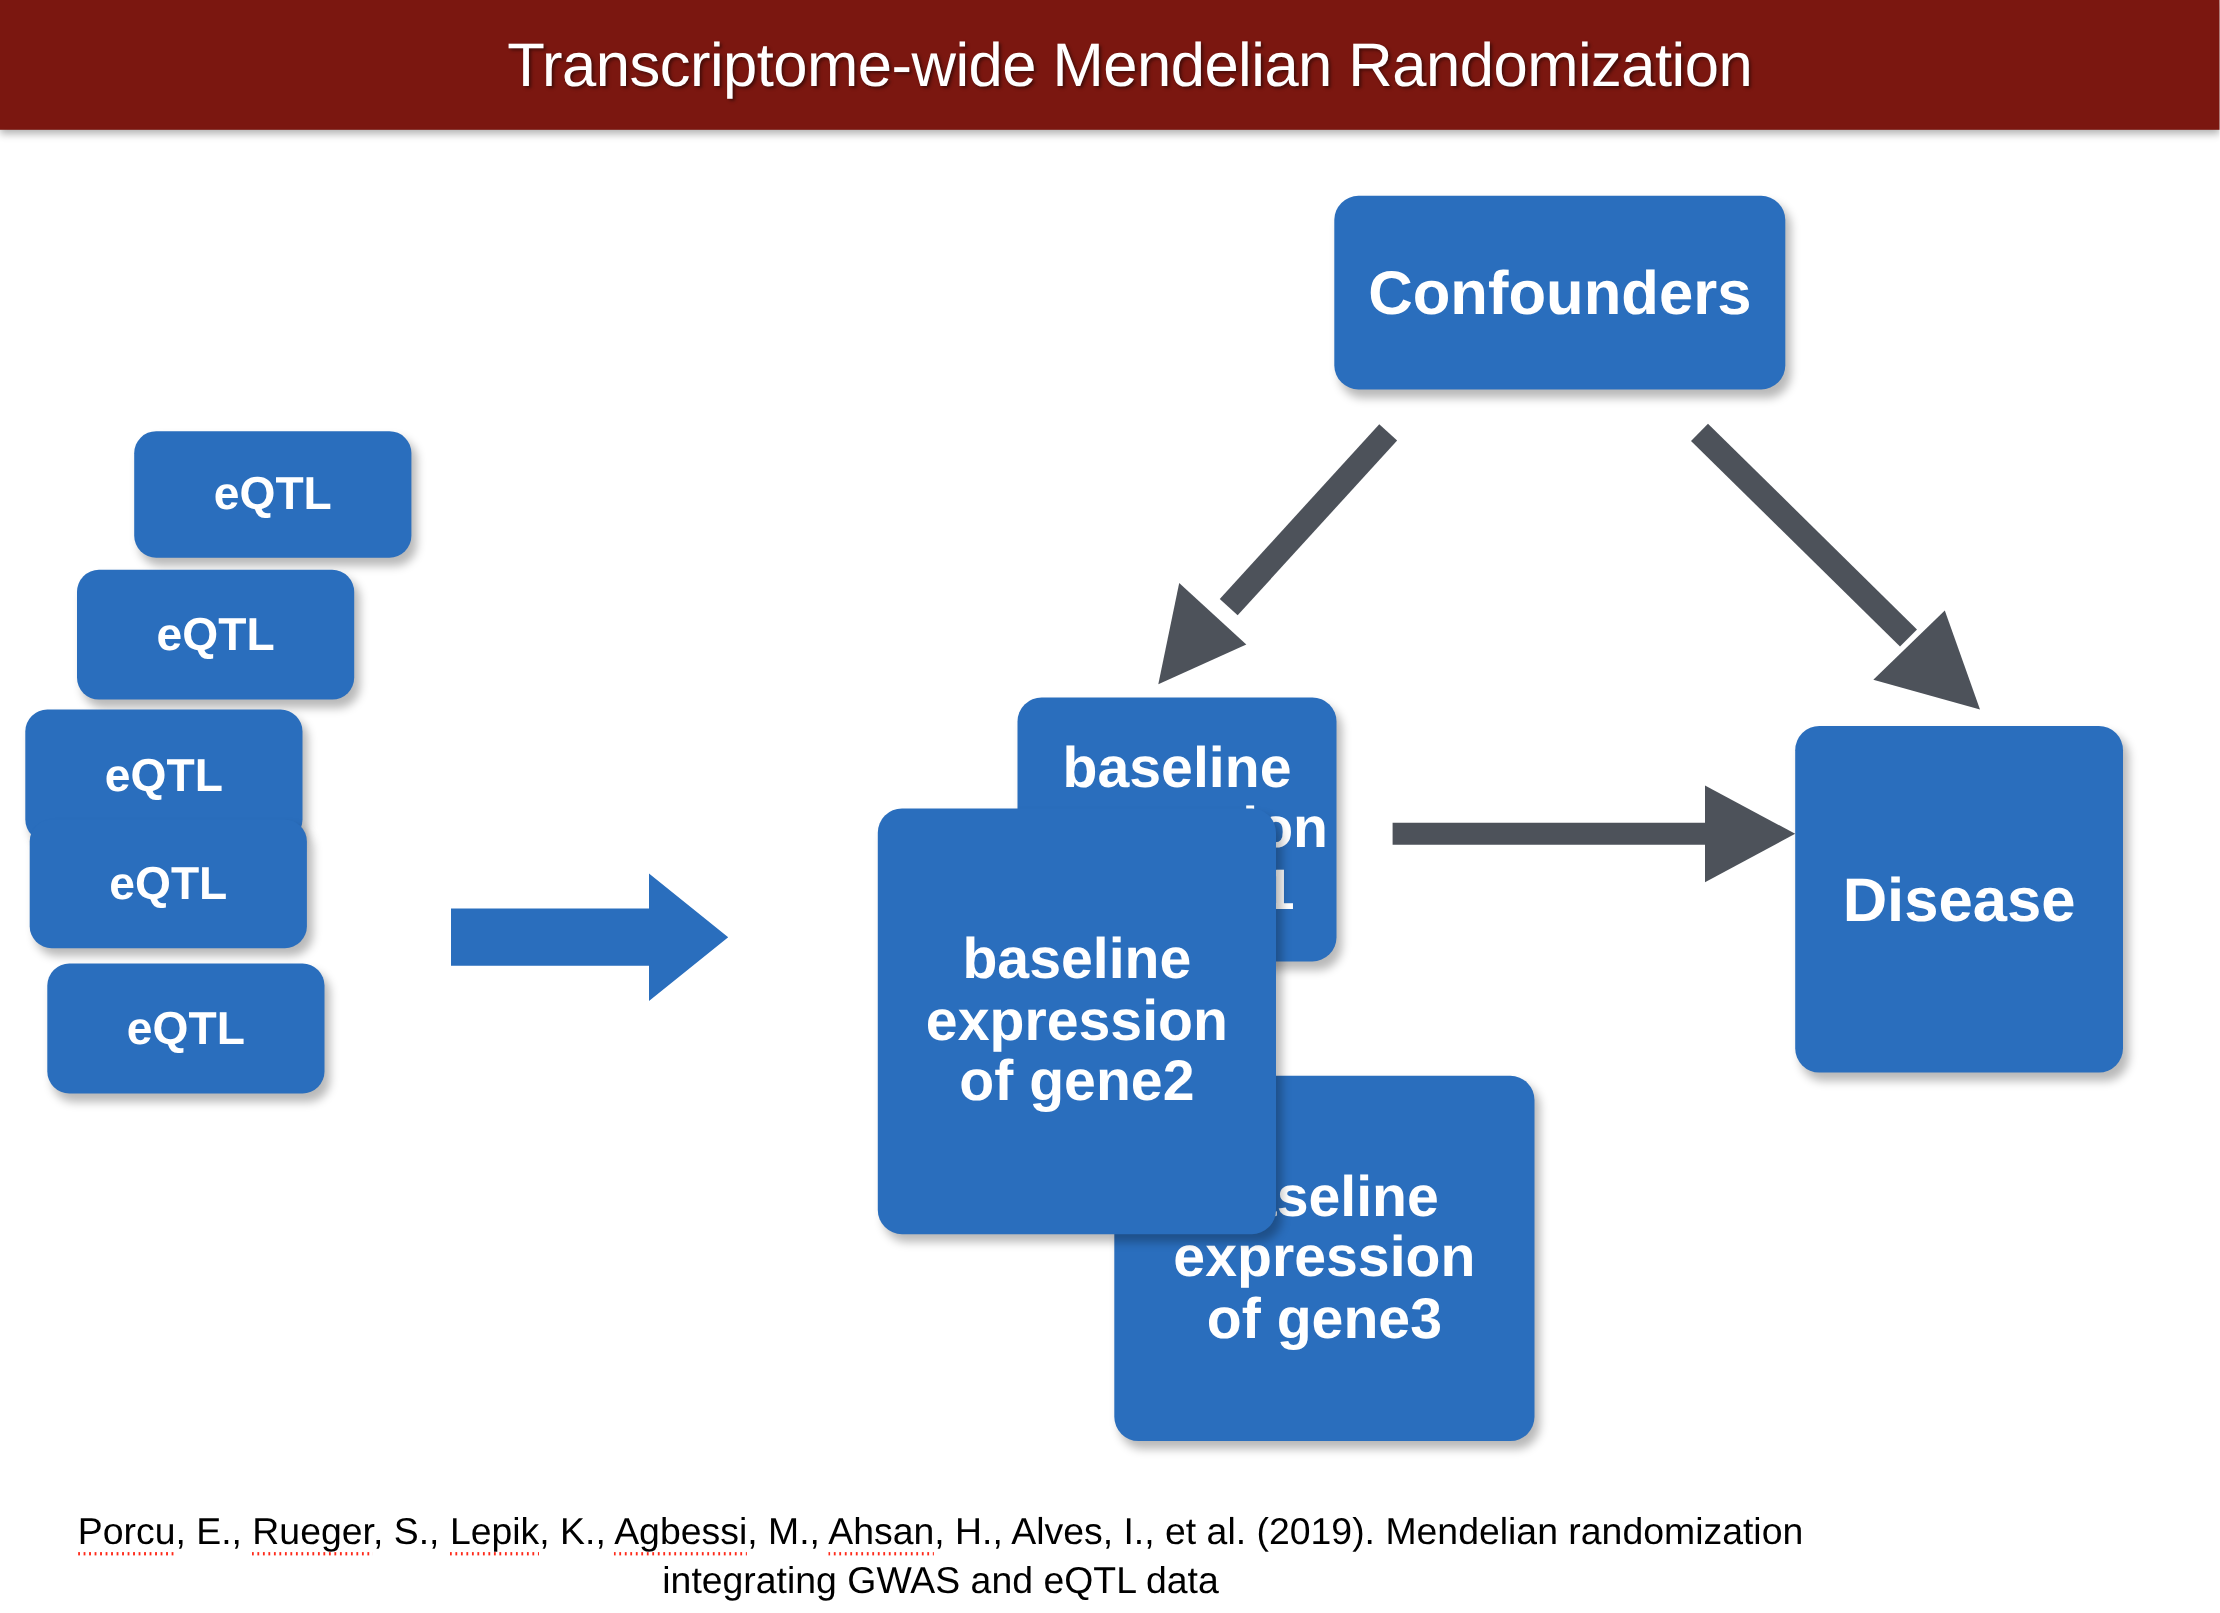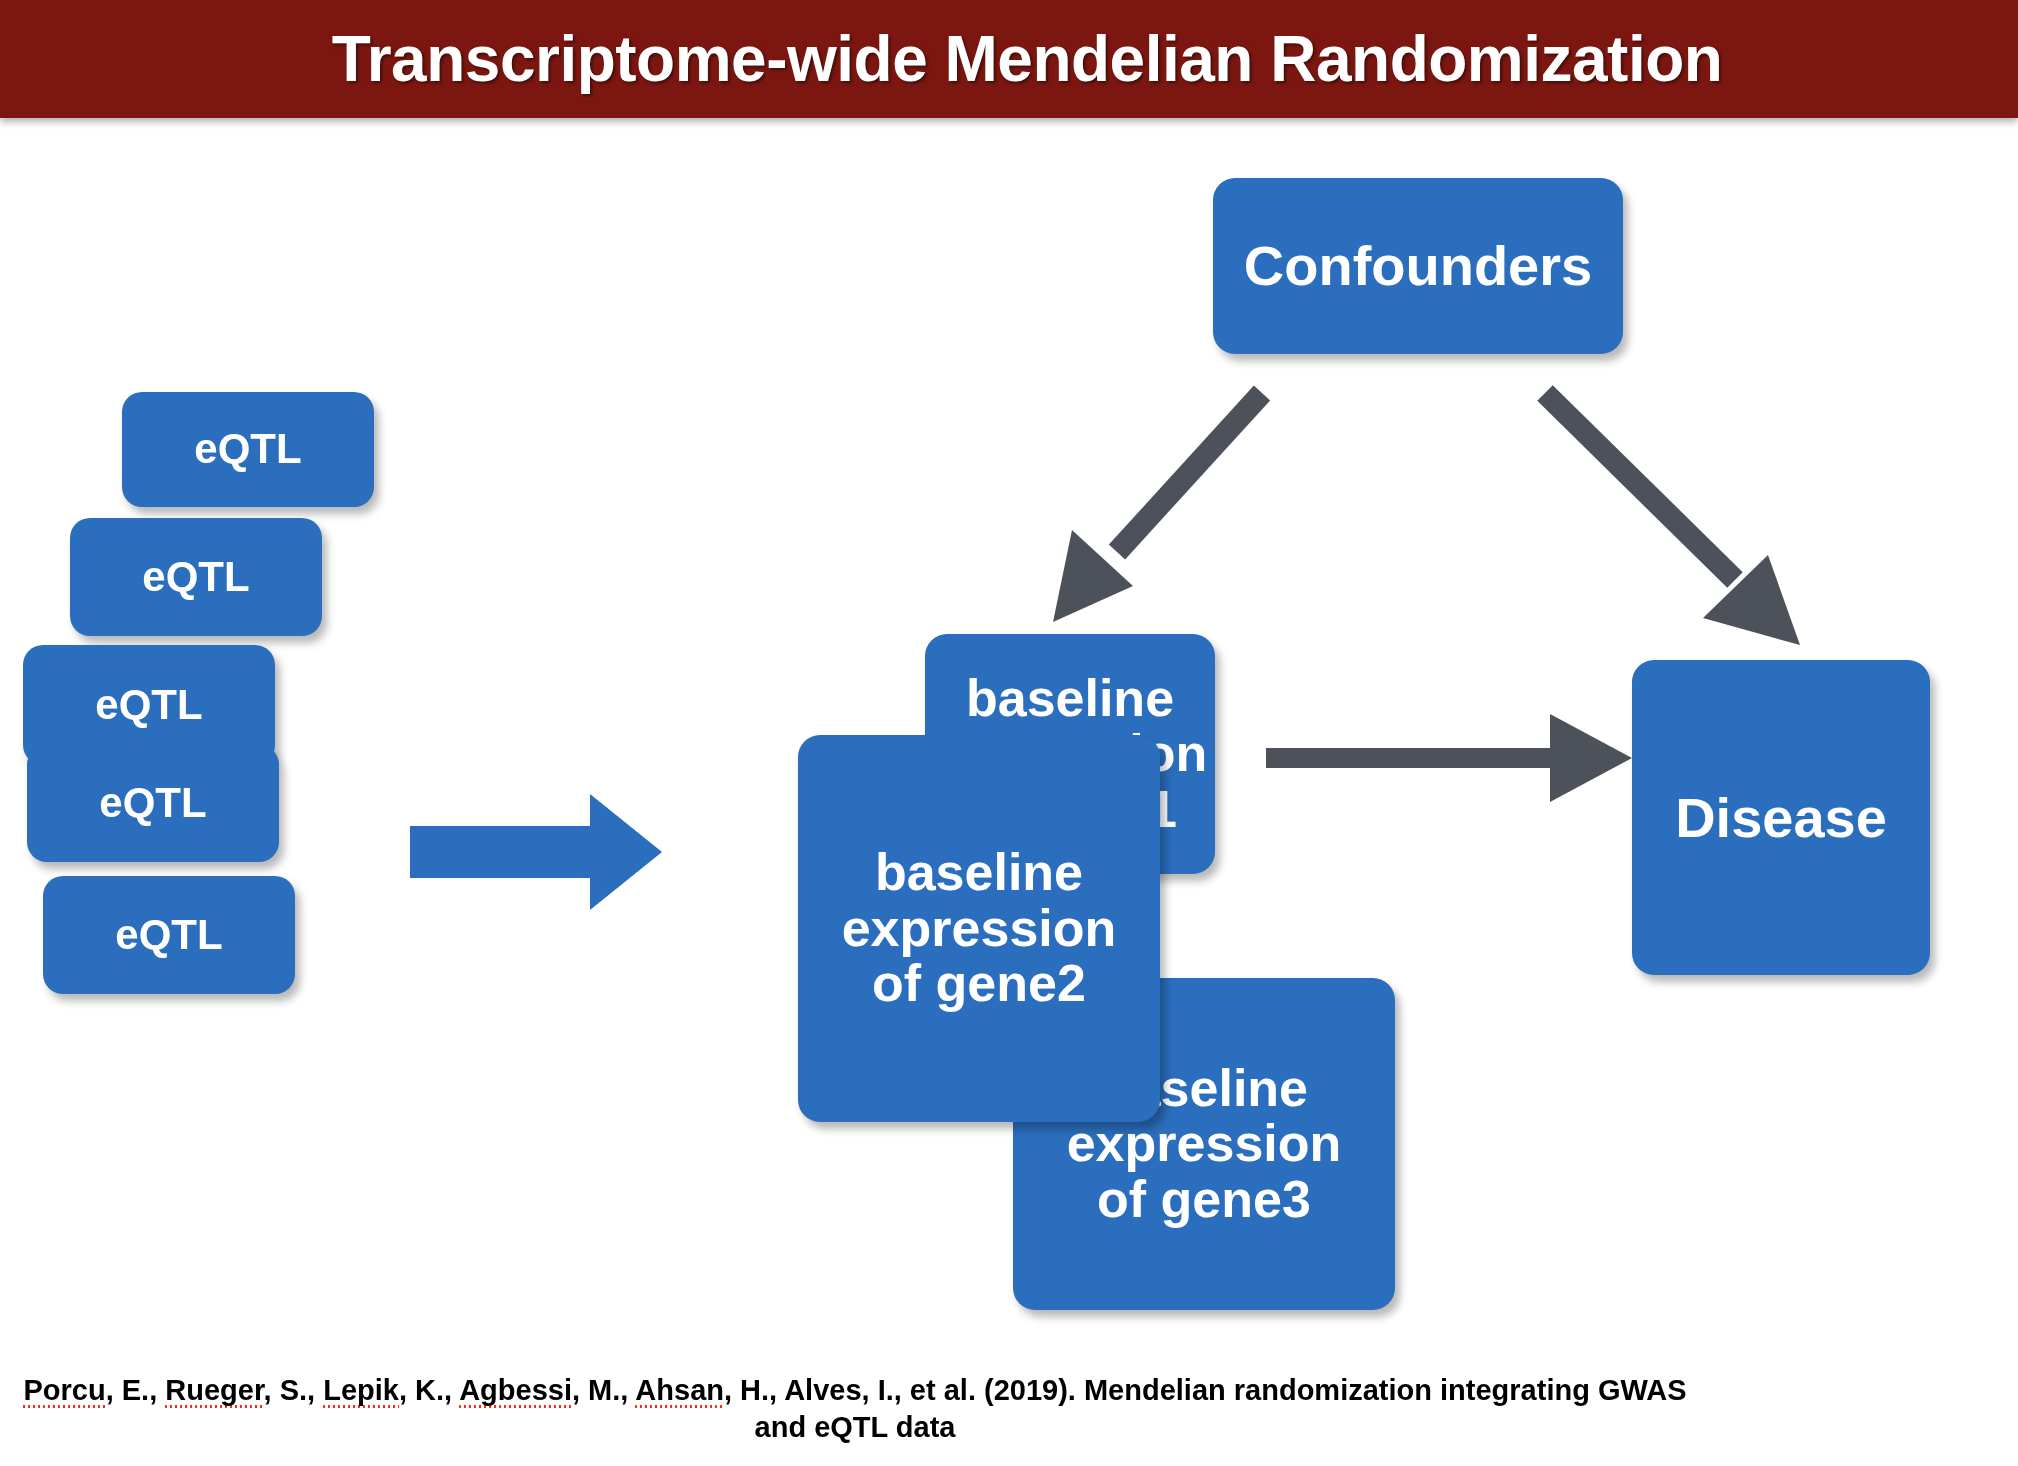--- a/index.html
+++ b/index.html
@@ -33,8 +33,8 @@
   }
   #title-text {
     color: #ffffff;
-    font-size: 64px;
-    font-weight: 700;
+    font-size: 56px;
+    font-weight: 400;
     letter-spacing: -0.5px;
     line-height: 1;
     white-space: nowrap;

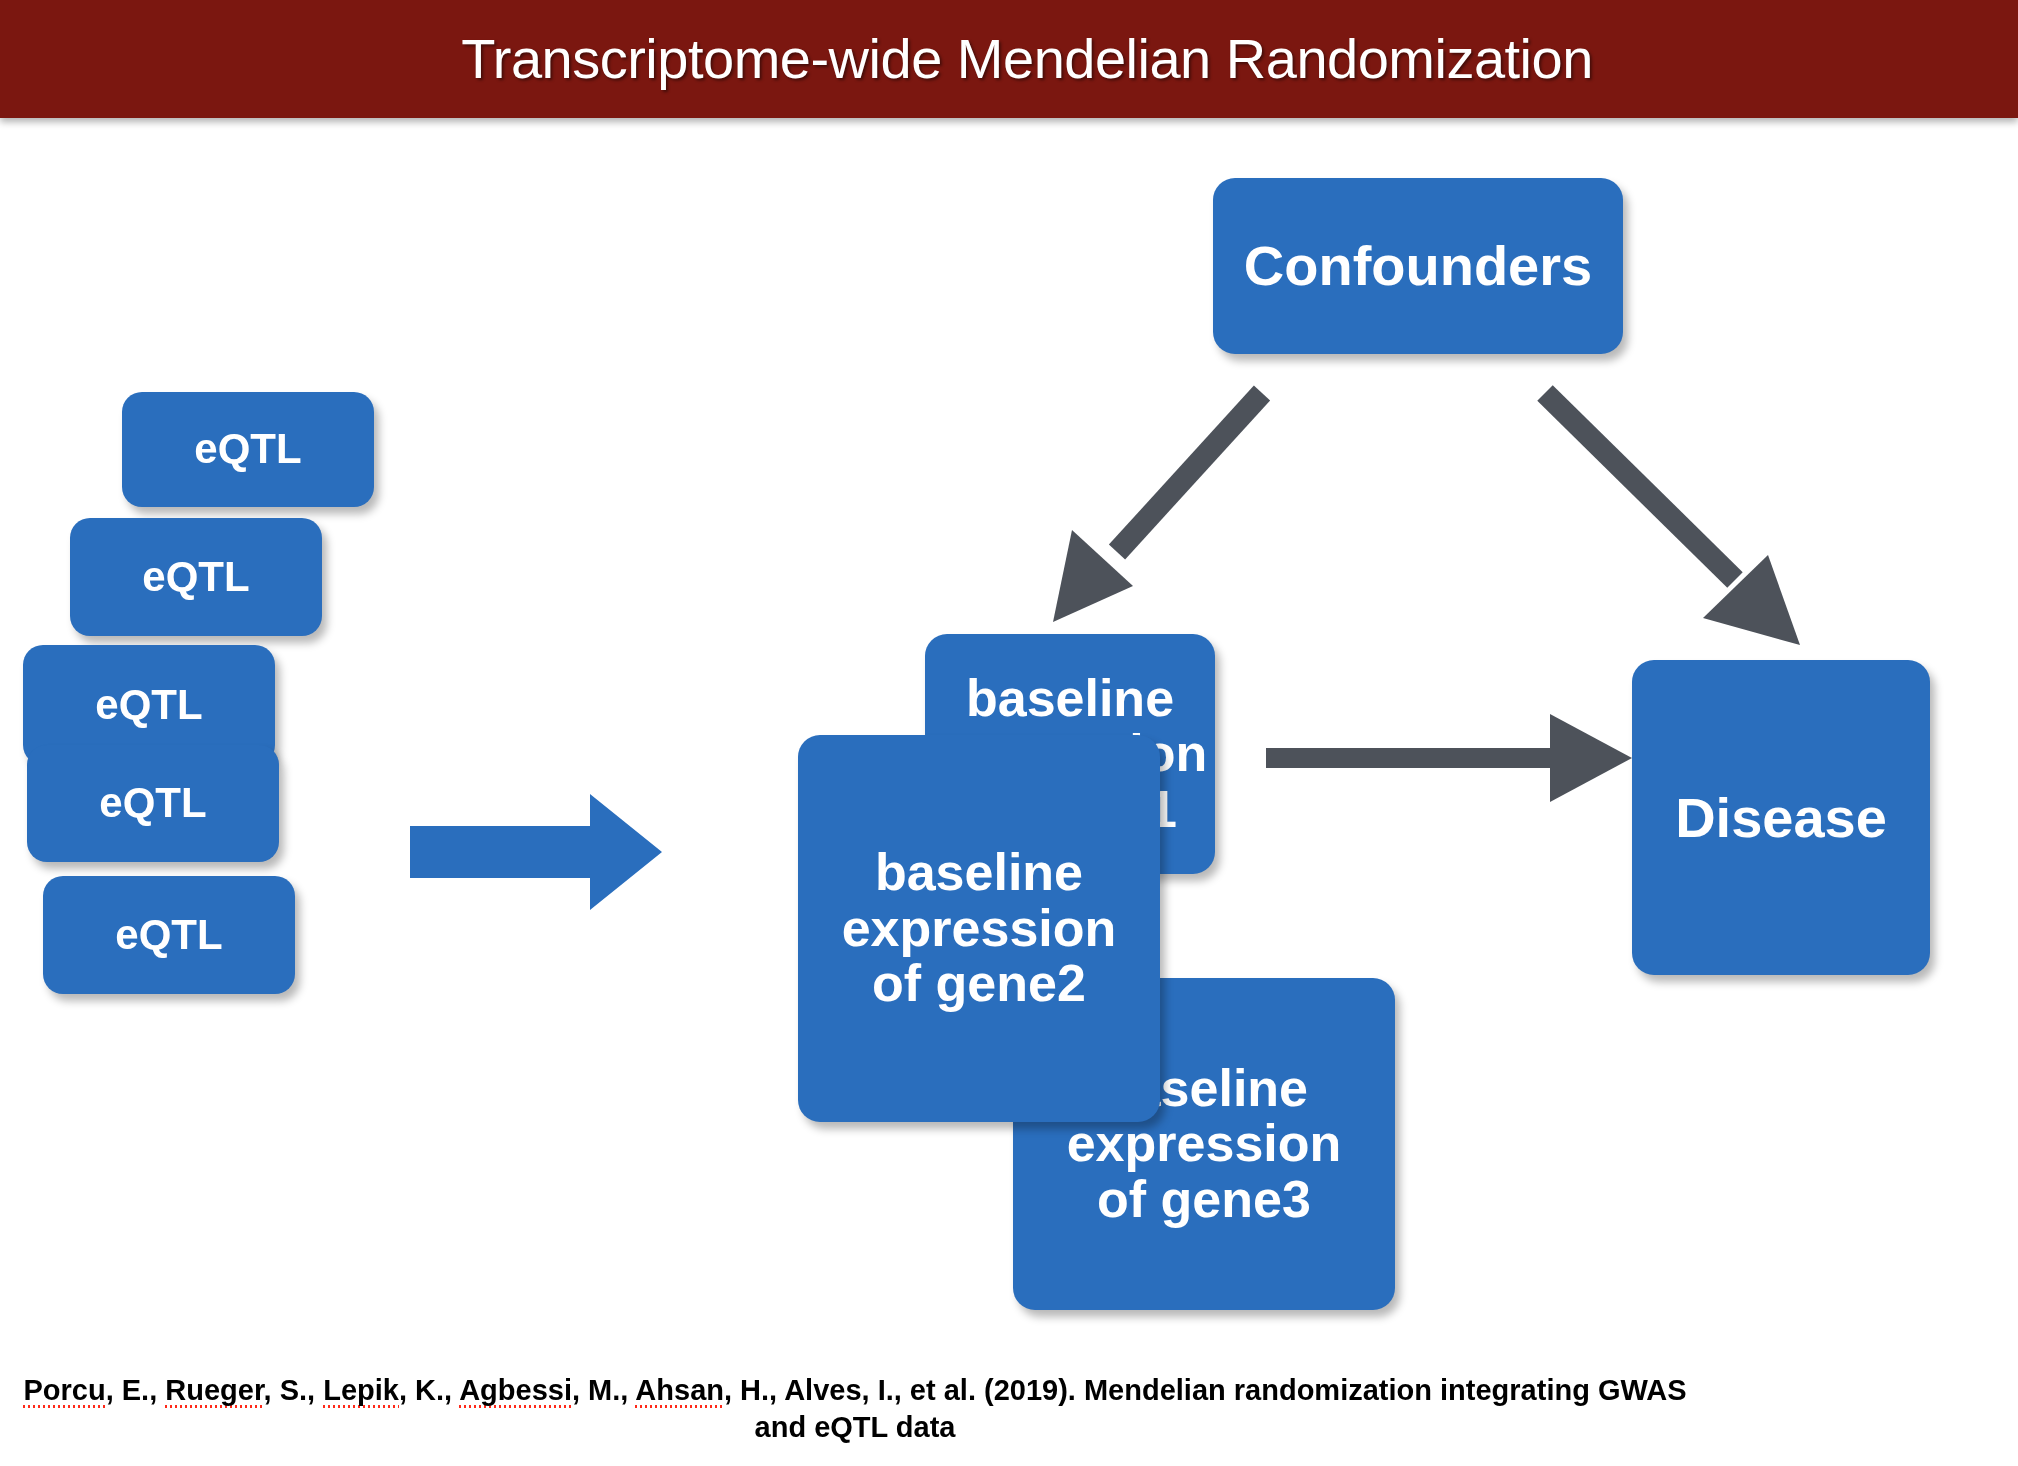--- a/index.html
+++ b/index.html
@@ -104,11 +104,10 @@
     width: 1710px;
     text-align: center;
     color: #000000;
-    font-size: 29px;
+    font-size: 34px;
     line-height: 1.28;
     padding: 0 10px;
     box-sizing: border-box;
-    font-weight: bold;
   }
   .sp {
     

